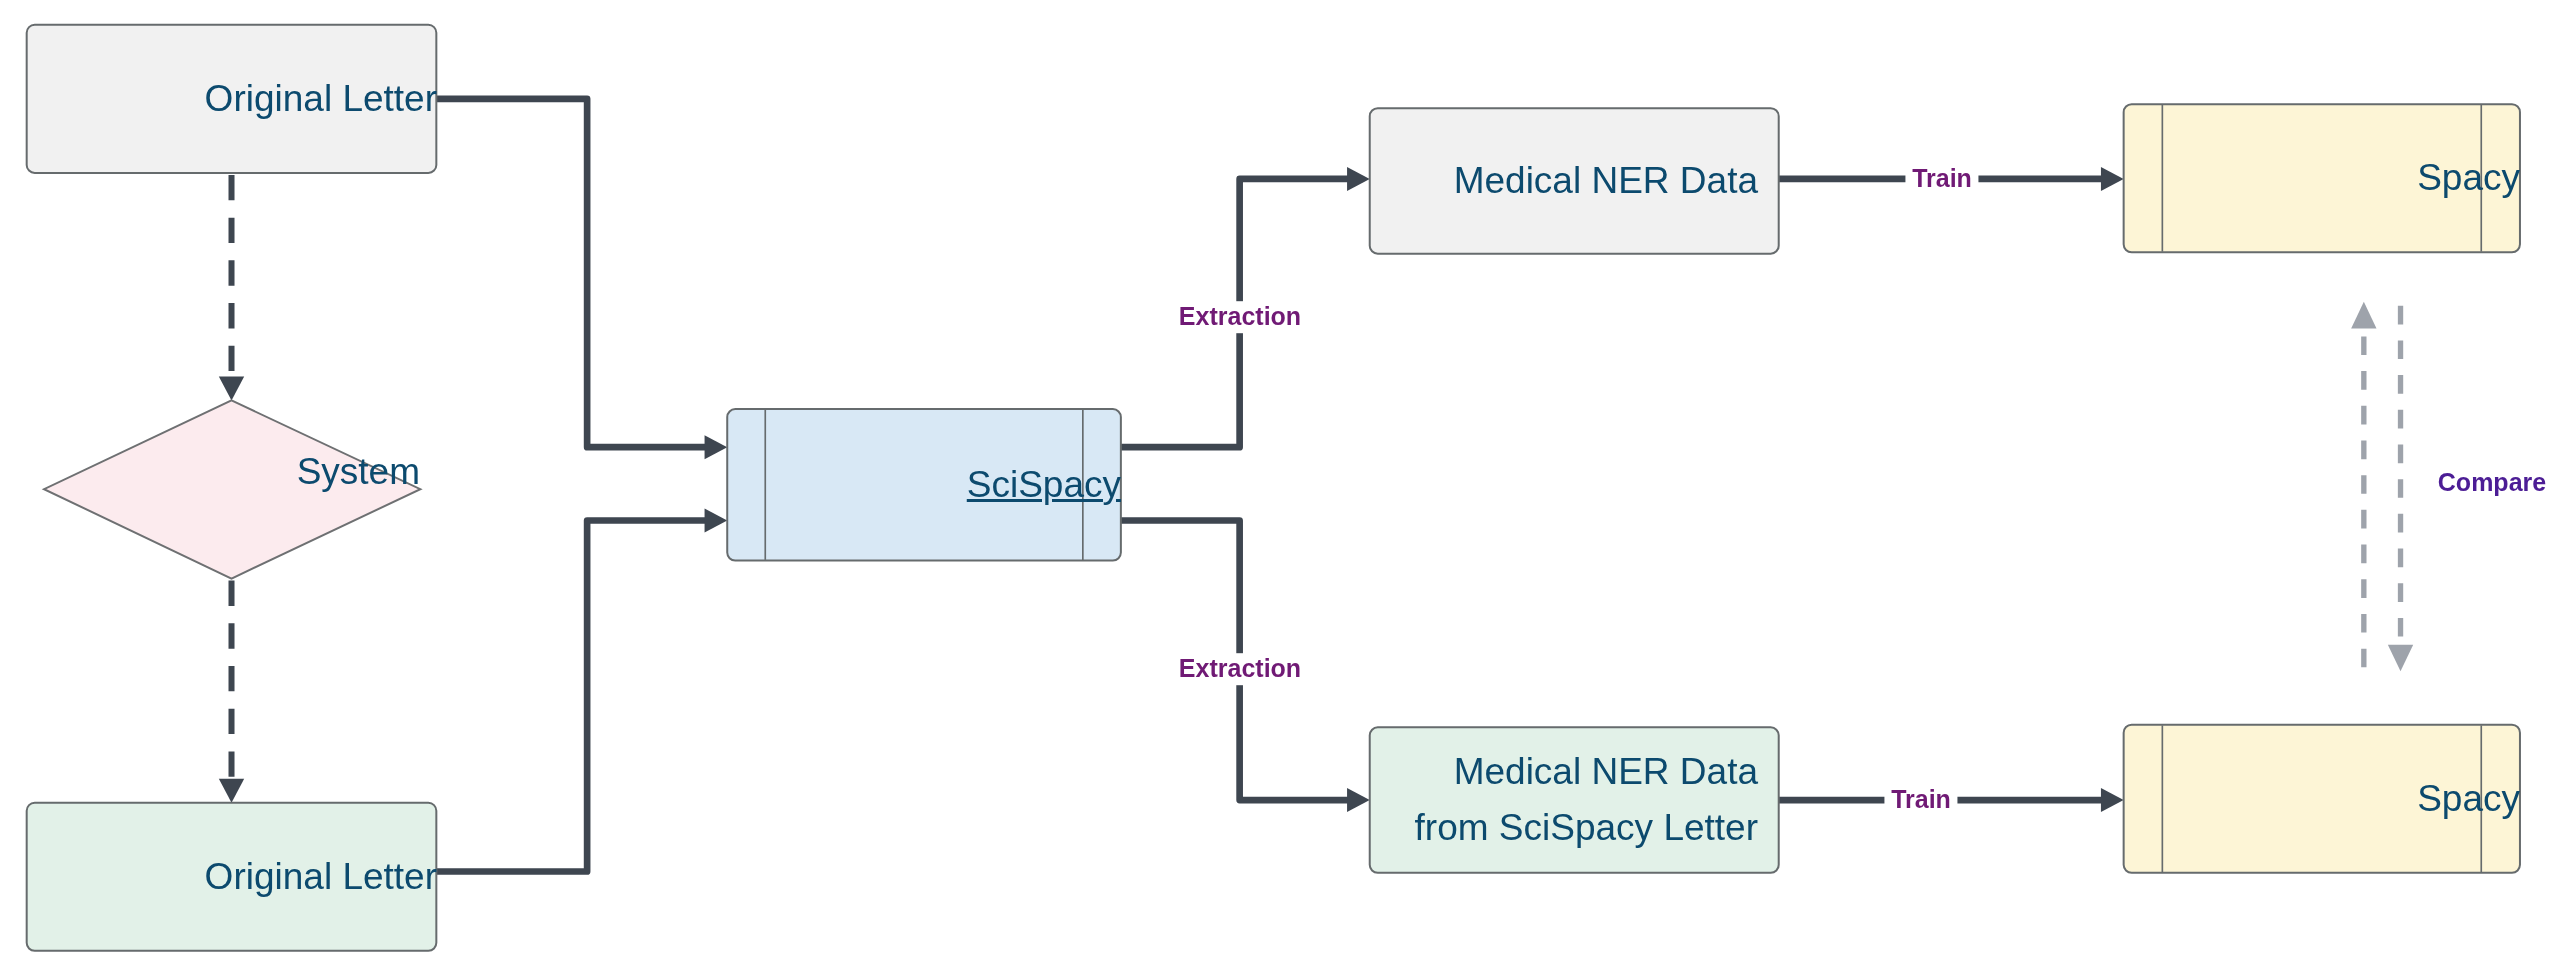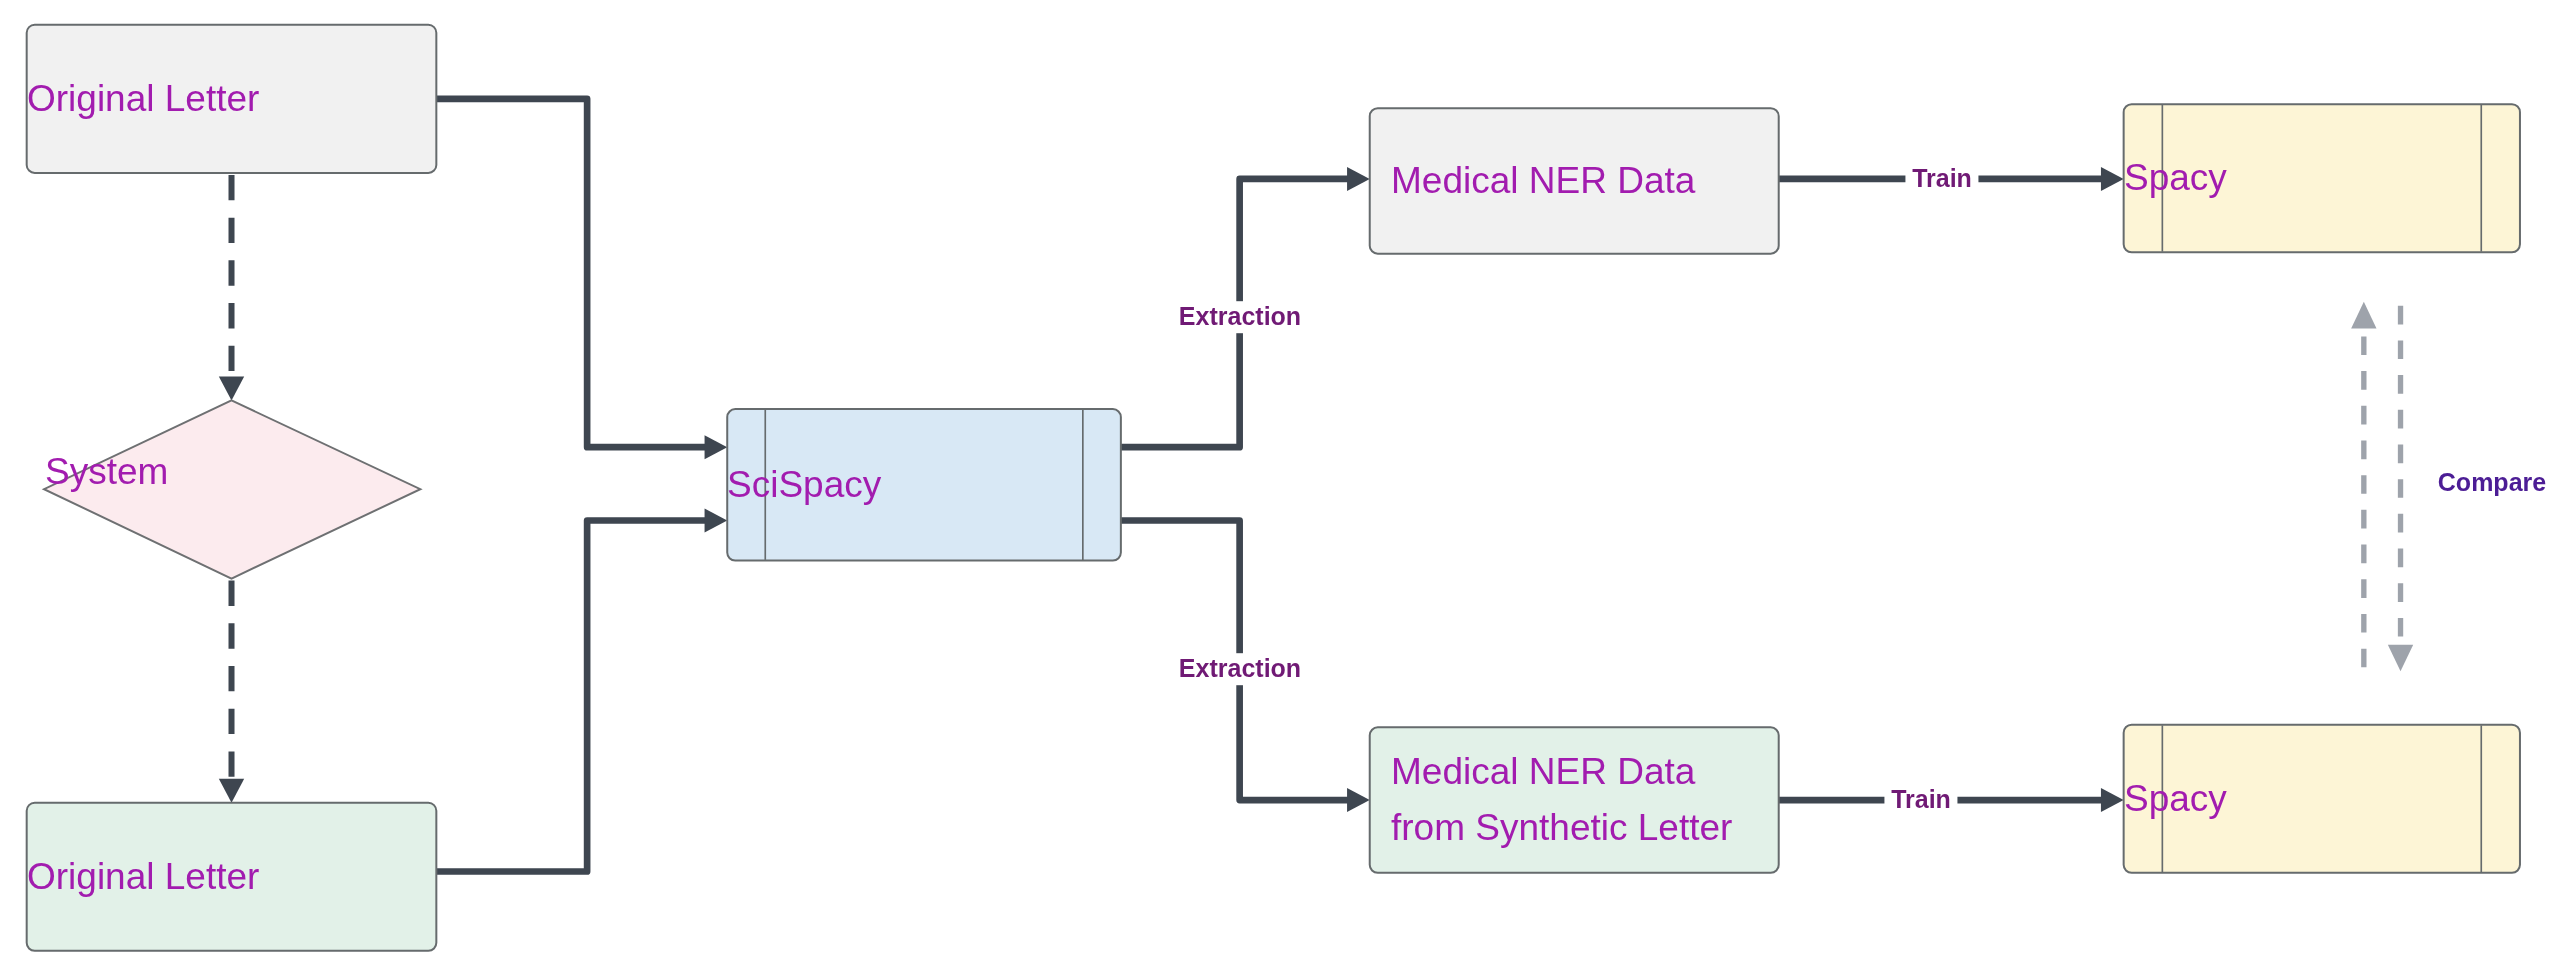--- a/index.html
+++ b/index.html
@@ -17,12 +17,12 @@
     position: absolute;
     display: flex;
     flex-direction: column;
-    align-items: flex-start;
+    align-items: flex-end;
     justify-content: center;
     text-align: center;
     font-size: 37px;
     line-height: 1.5;
-    color: #a21caf;
+    color: #0c4a6e;
     pointer-events: none;
   }
   .edge-label {

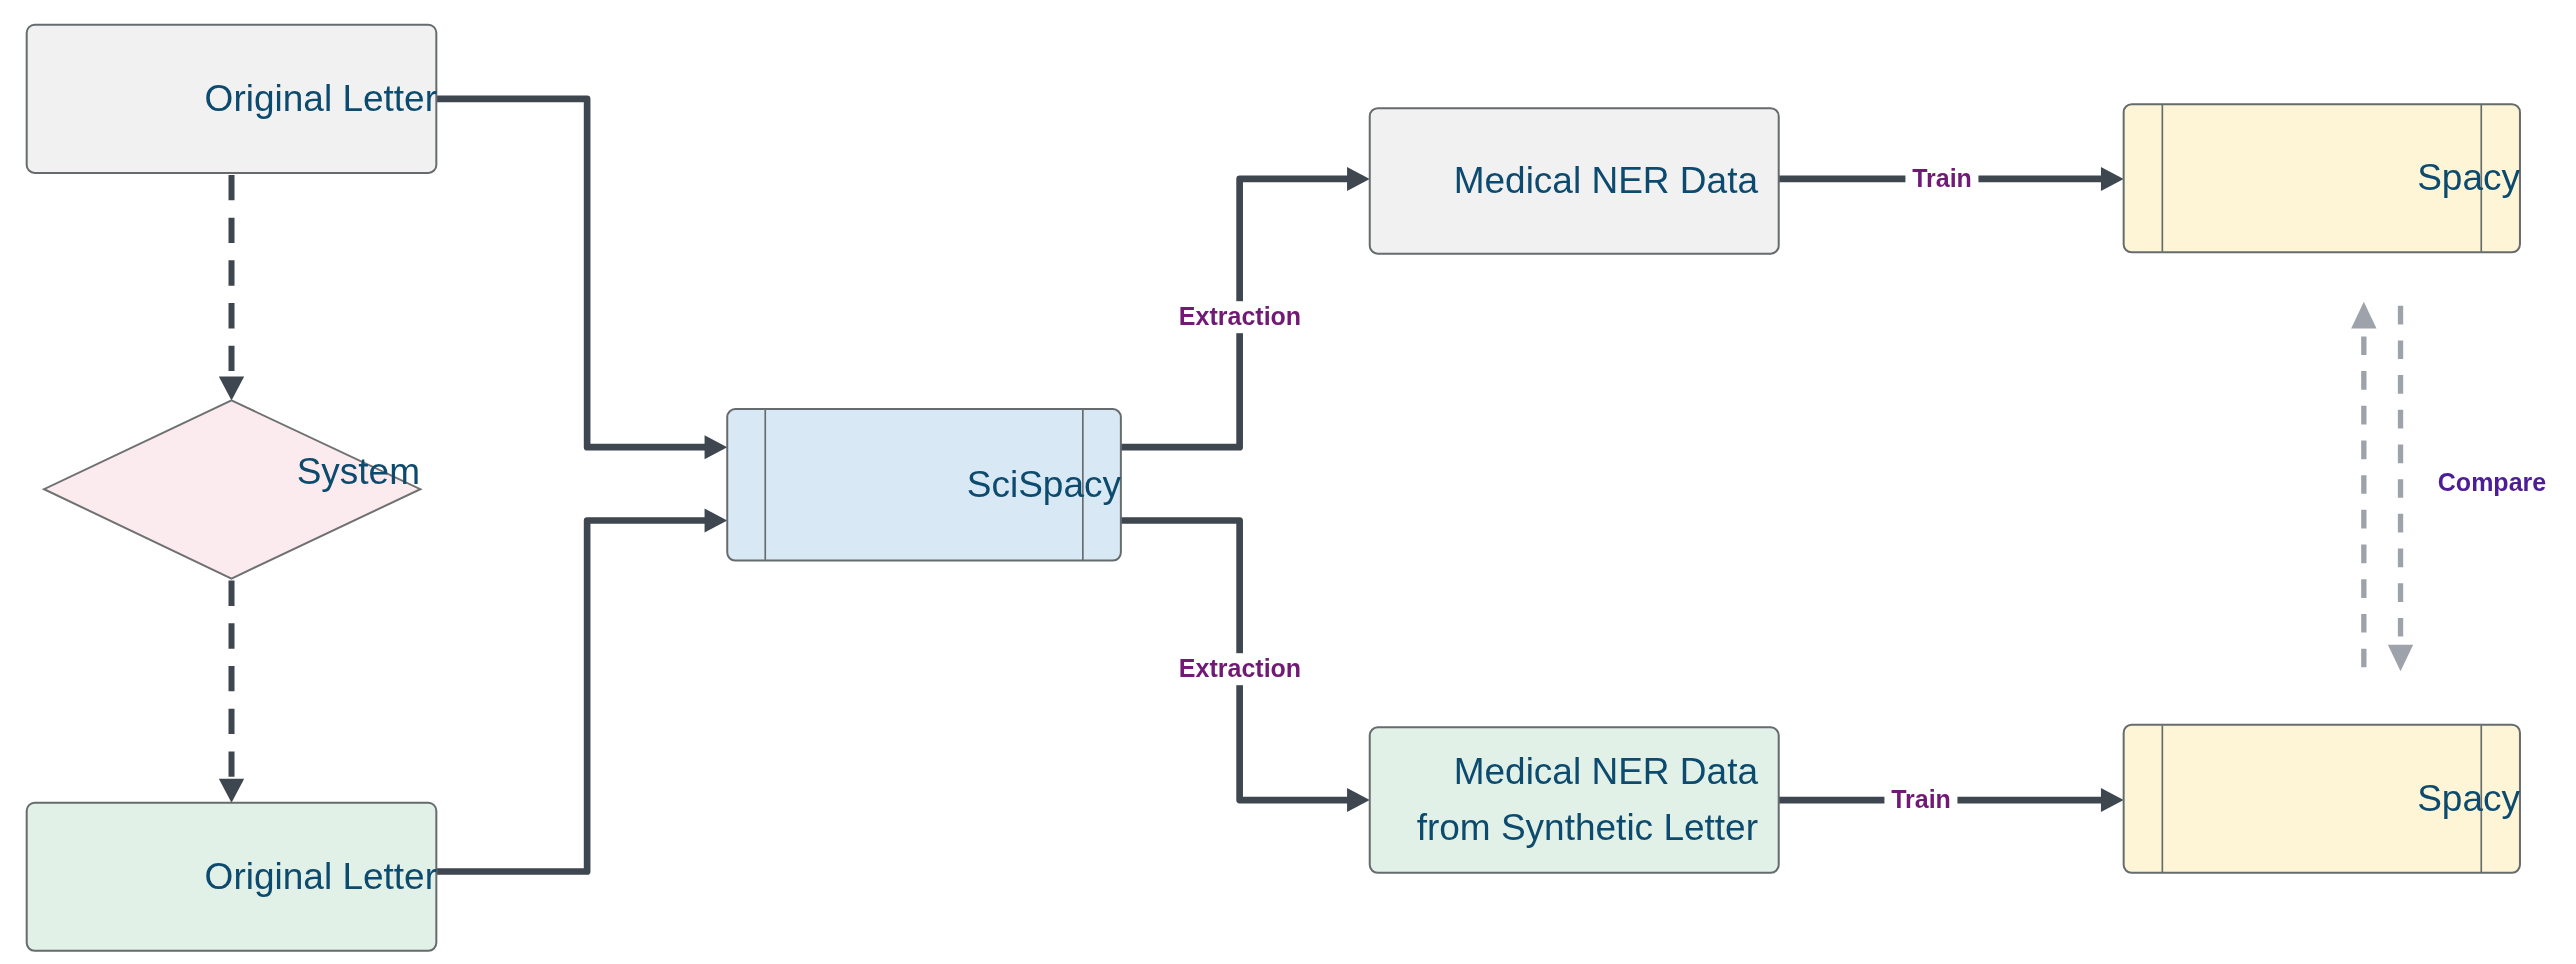--- a/index.html
+++ b/index.html
@@ -125,7 +125,7 @@
     <span>Original Letter</span>
   </div>
 
-  <div class="node-label" style="left:727px; top:409px; width:394px; height:151px;">
+  <div class="node-label" style="left:727px; top:409px; width:394px; height:151px;text-decoration:underline;">
     <span>SciSpacy</span>
   </div>
 

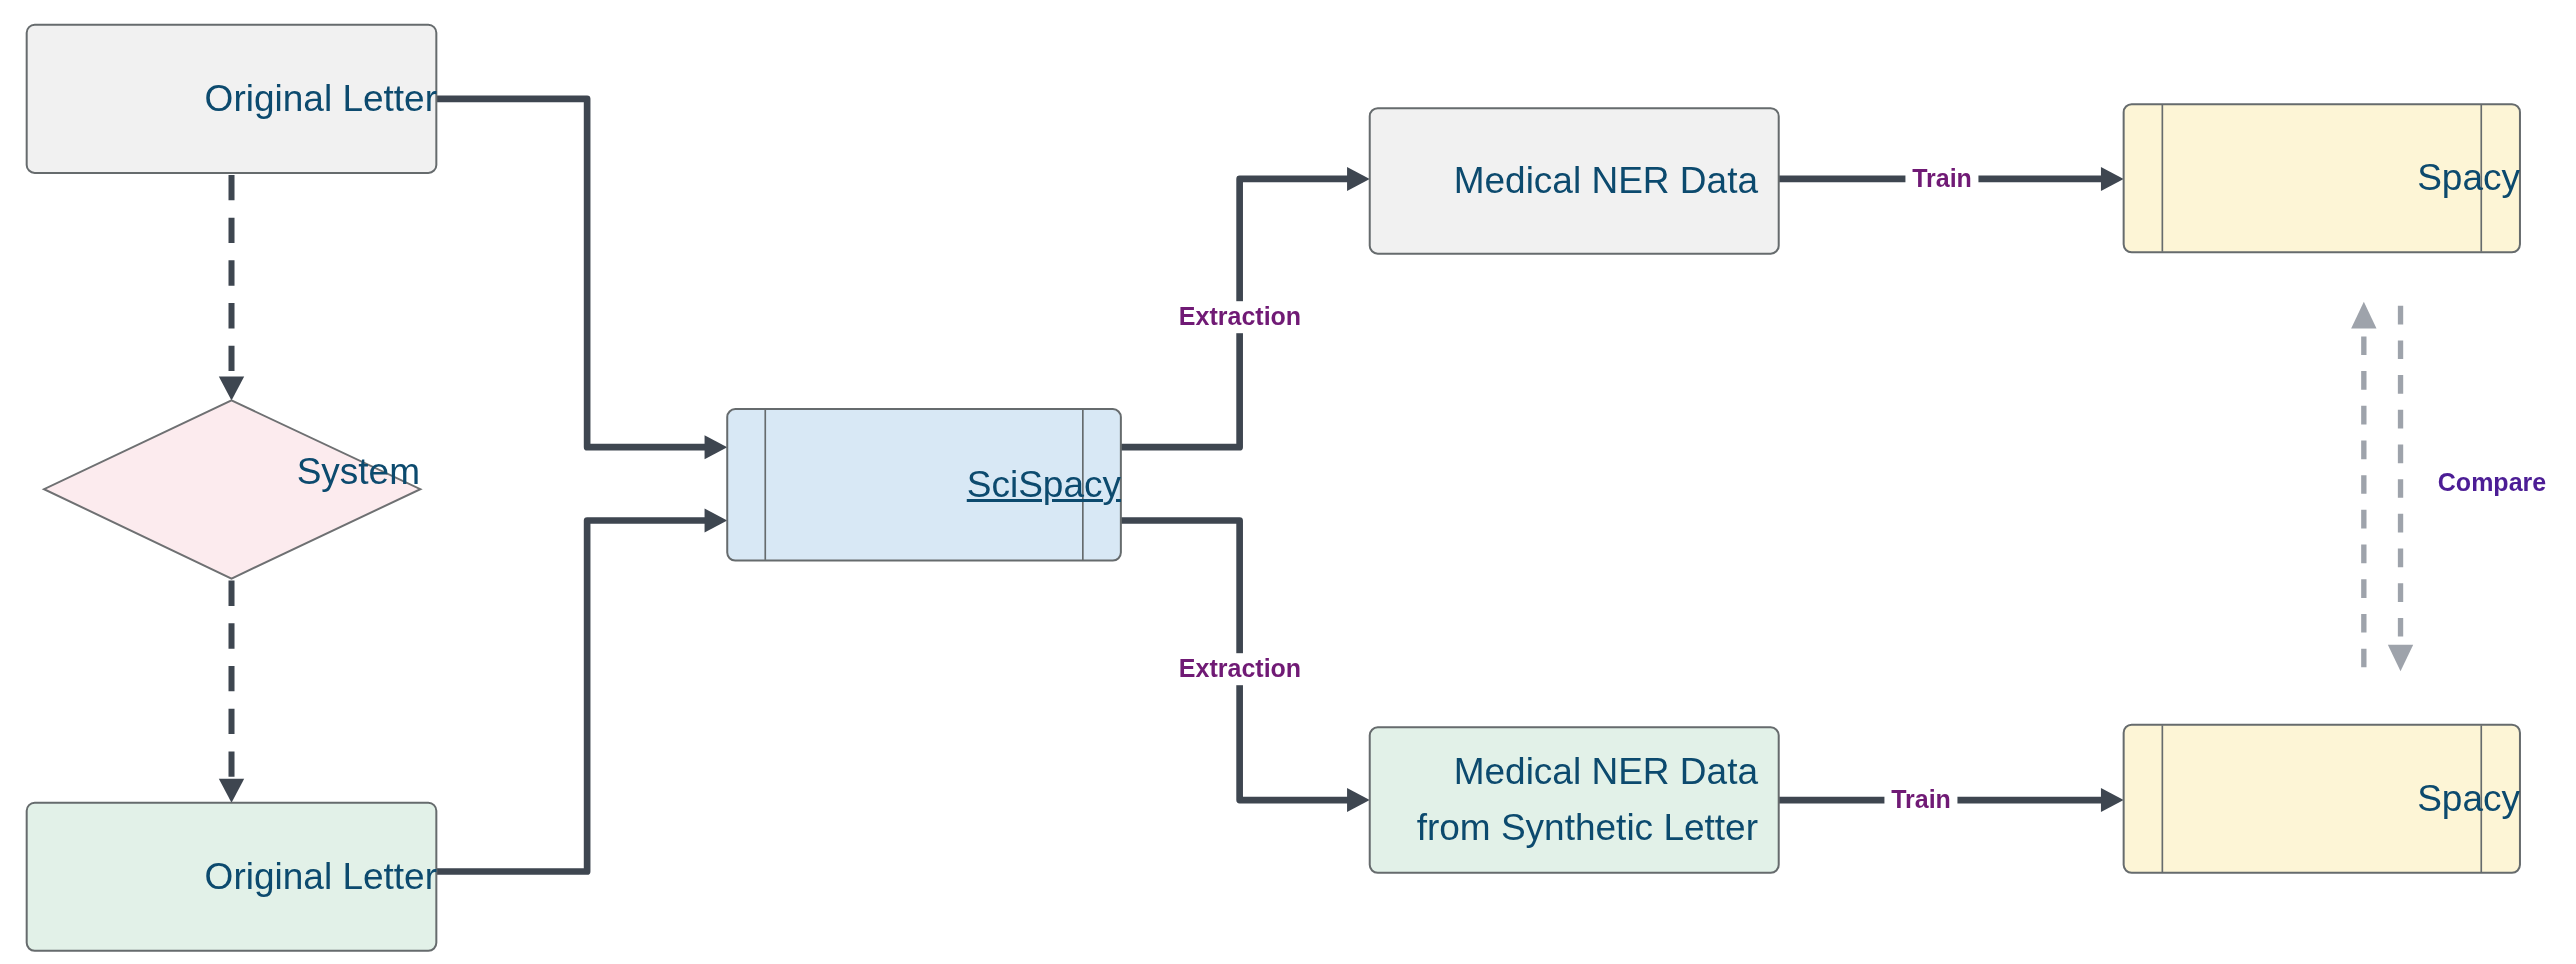--- a/index.html
+++ b/index.html
@@ -135,7 +135,7 @@
 
   <div class="node-label" style="left:1391px; top:727px; width:367px; height:145px;">
     <span>Medical NER Data</span>
-    <span>from Synthetic Letter</span>
+    <span>from SciSpacy Letter</span>
   </div>
 
   <div class="node-label" style="left:2124px; top:104px; width:396px; height:148px;">

